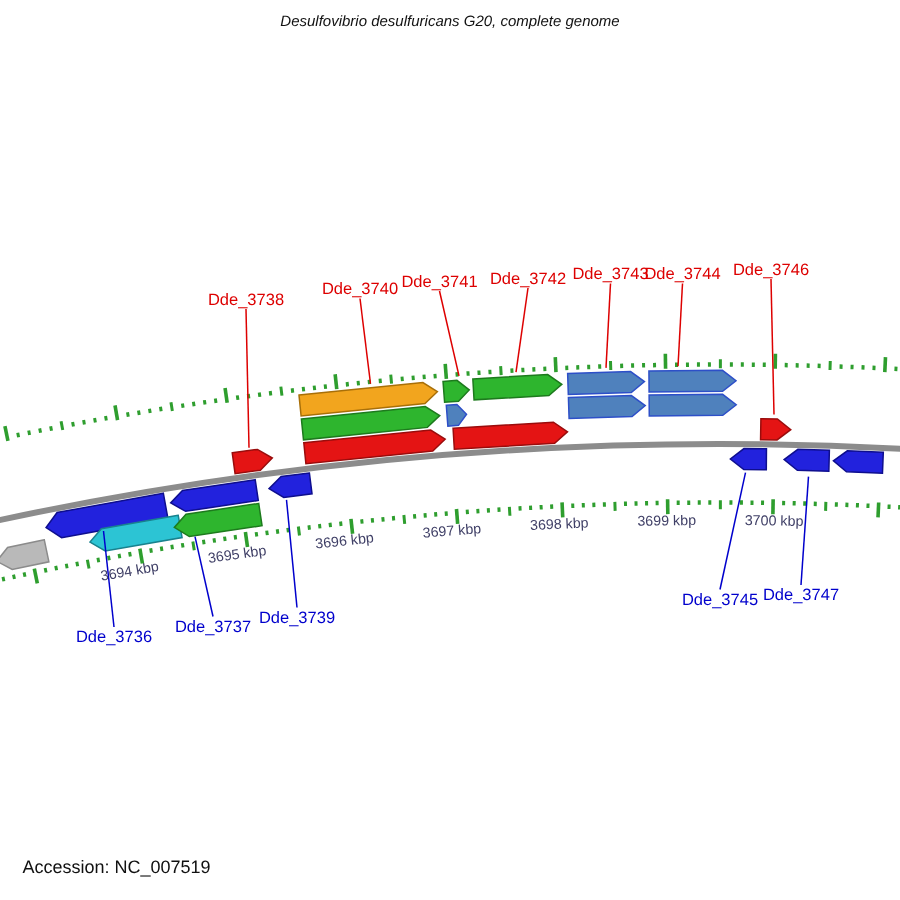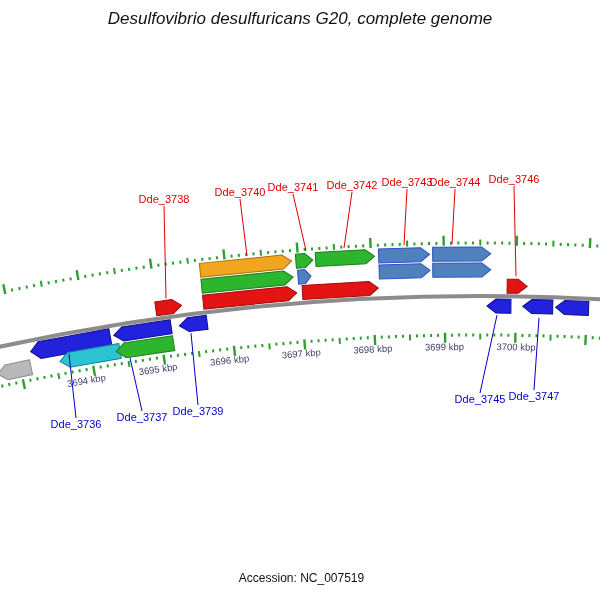--- a/index.html
+++ b/index.html
@@ -11,7 +11,7 @@
   svg text{font-family:"Liberation Sans", sans-serif}
   .title{
     position:absolute;top:9px;left:0;width:600px;text-align:center;
-    font-style:italic;font-size:17px;color:#111;
+    font-style:italic;font-size:10px;color:#111;
   }
   .footer{
     position:absolute;top:571px;left:0;width:600px;box-sizing:border-box;

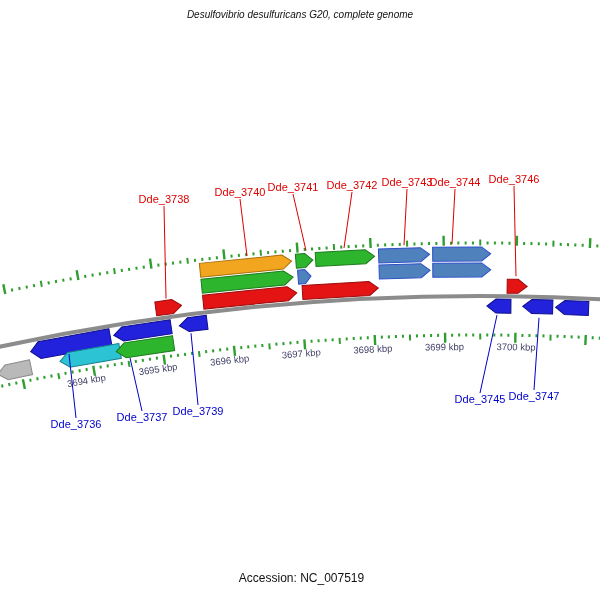--- a/index.html
+++ b/index.html
@@ -15,7 +15,7 @@
   }
   .footer{
     position:absolute;top:571px;left:0;width:600px;box-sizing:border-box;
-    padding:0 12px 0 15px;display:flex;justify-content:center;
+    padding:0 12px 0 15px;display:flex;justify-content:flex-start;
     font-size:12px;color:#111;
   }
 </style>

